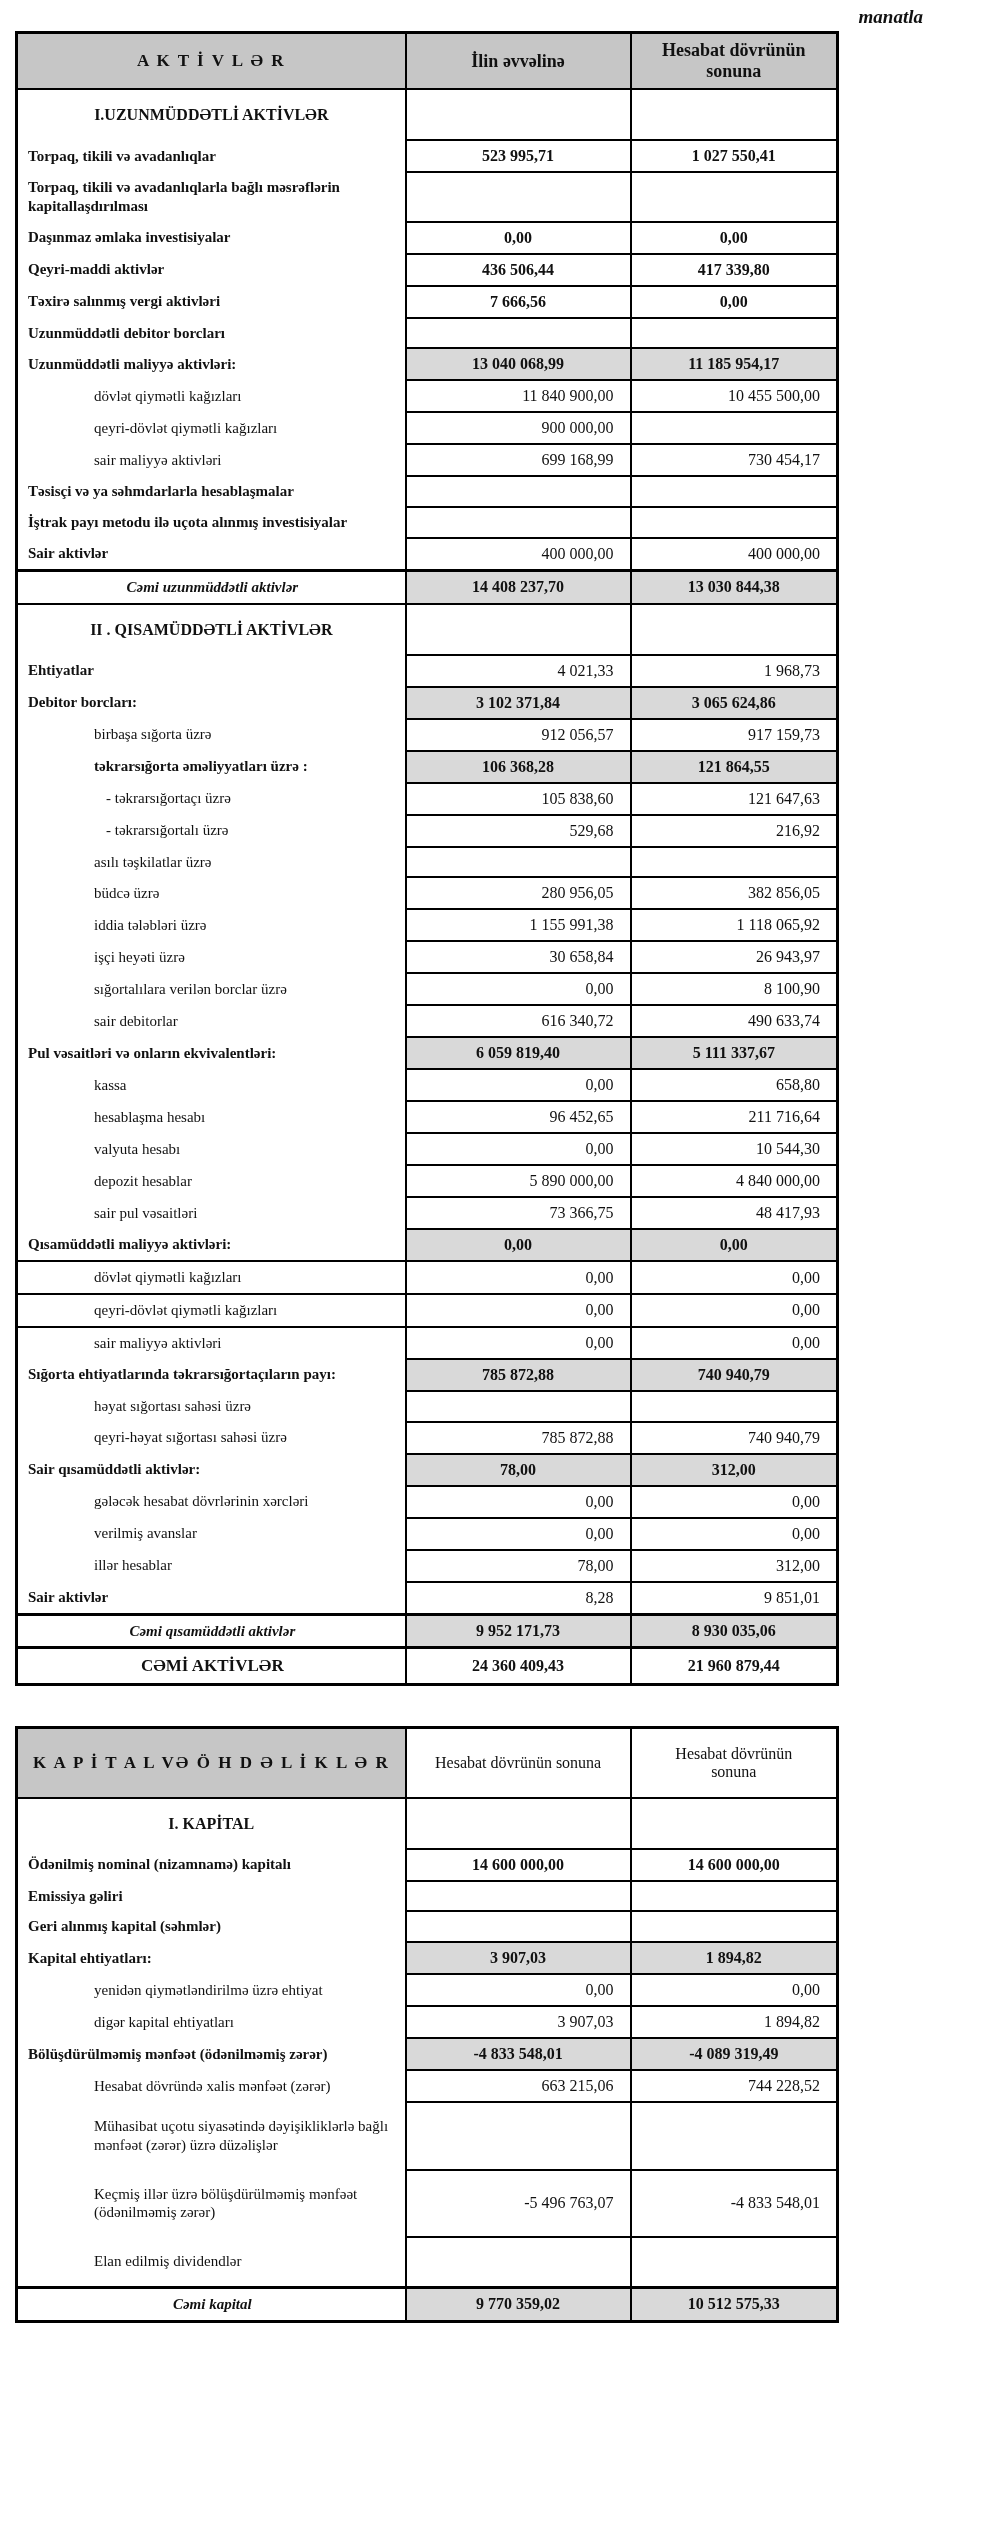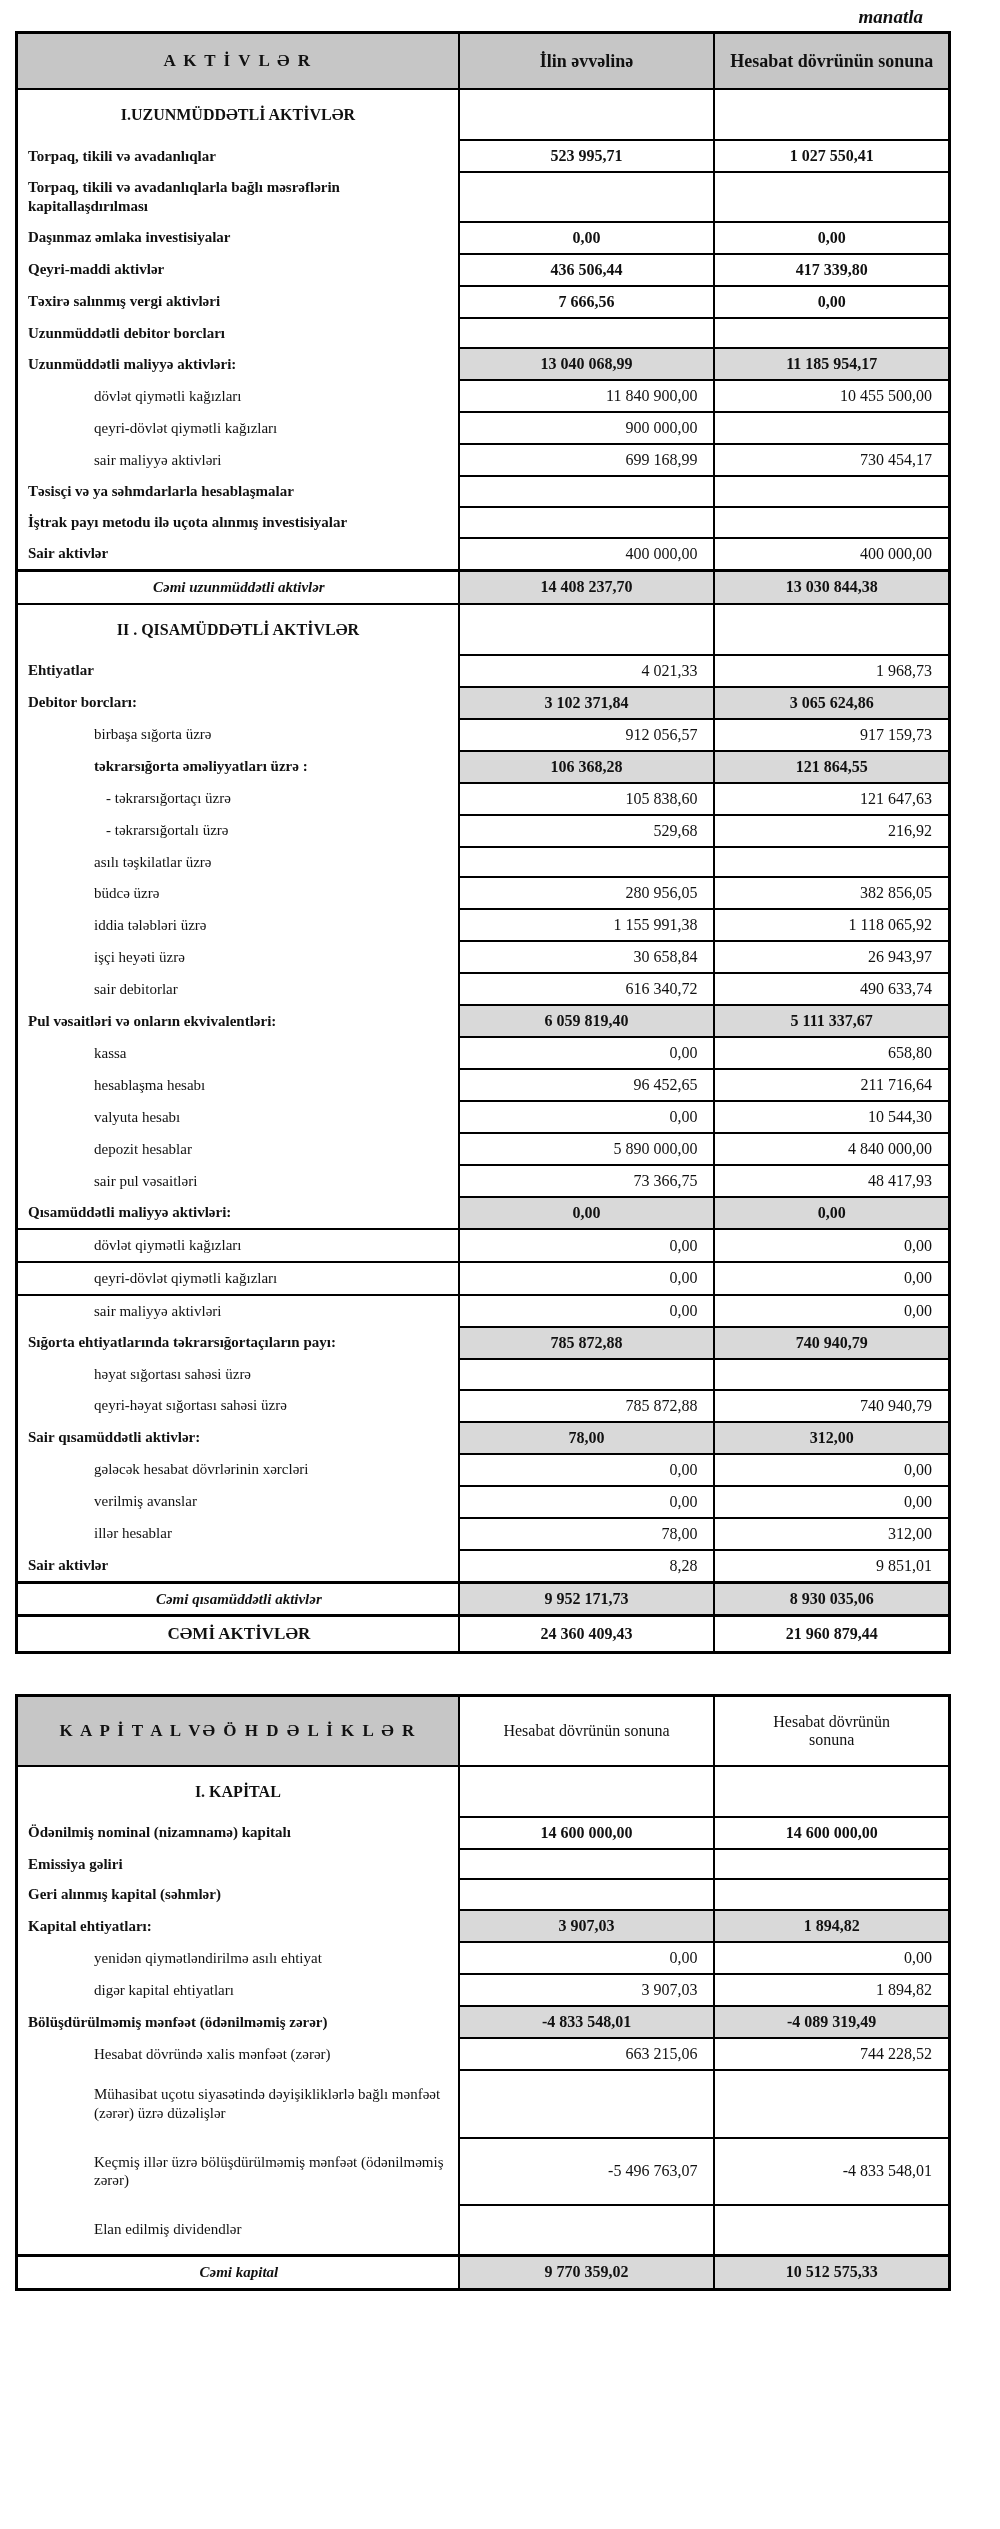--- a/index.html
+++ b/index.html
@@ -23,7 +23,7 @@
     font-style:italic;
   }
   table.fin-table{
-    width:936px;
+    width:824px;
     border-collapse:collapse;
     table-layout:fixed;
     border:3px solid var(--border);

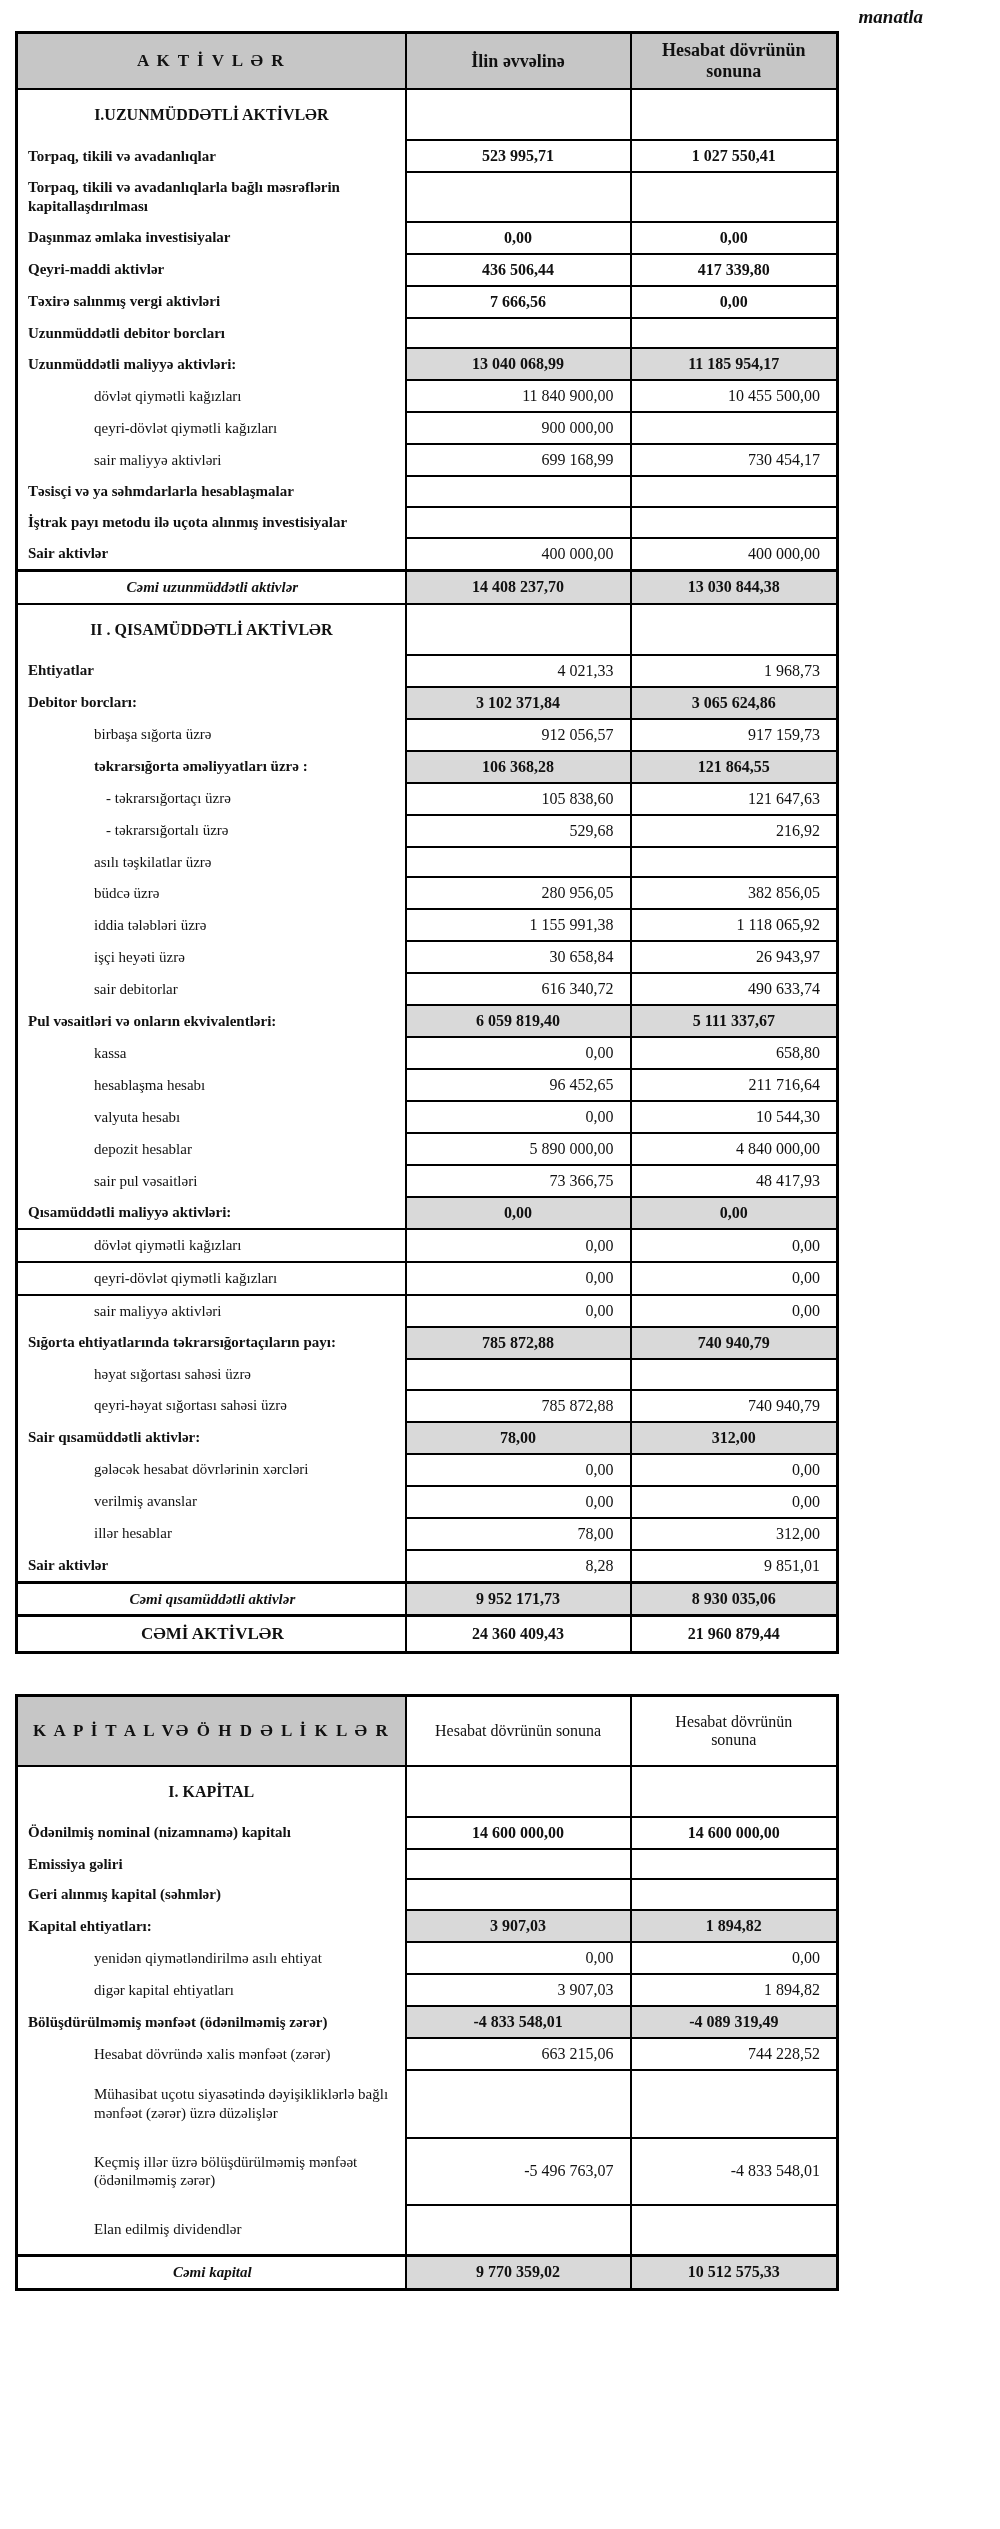--- a/index.html
+++ b/index.html
@@ -245,6 +245,11 @@
           <td class="val">26 943,97</td>
         </tr>
         <tr>
+          <td class="lab  ind1">sığortalılara verilən borclar üzrə</td>
+          <td class="val">0,00</td>
+          <td class="val">8 100,90</td>
+        </tr>
+        <tr>
           <td class="lab  ind1">sair debitorlar</td>
           <td class="val">616 340,72</td>
           <td class="val">490 633,74</td>

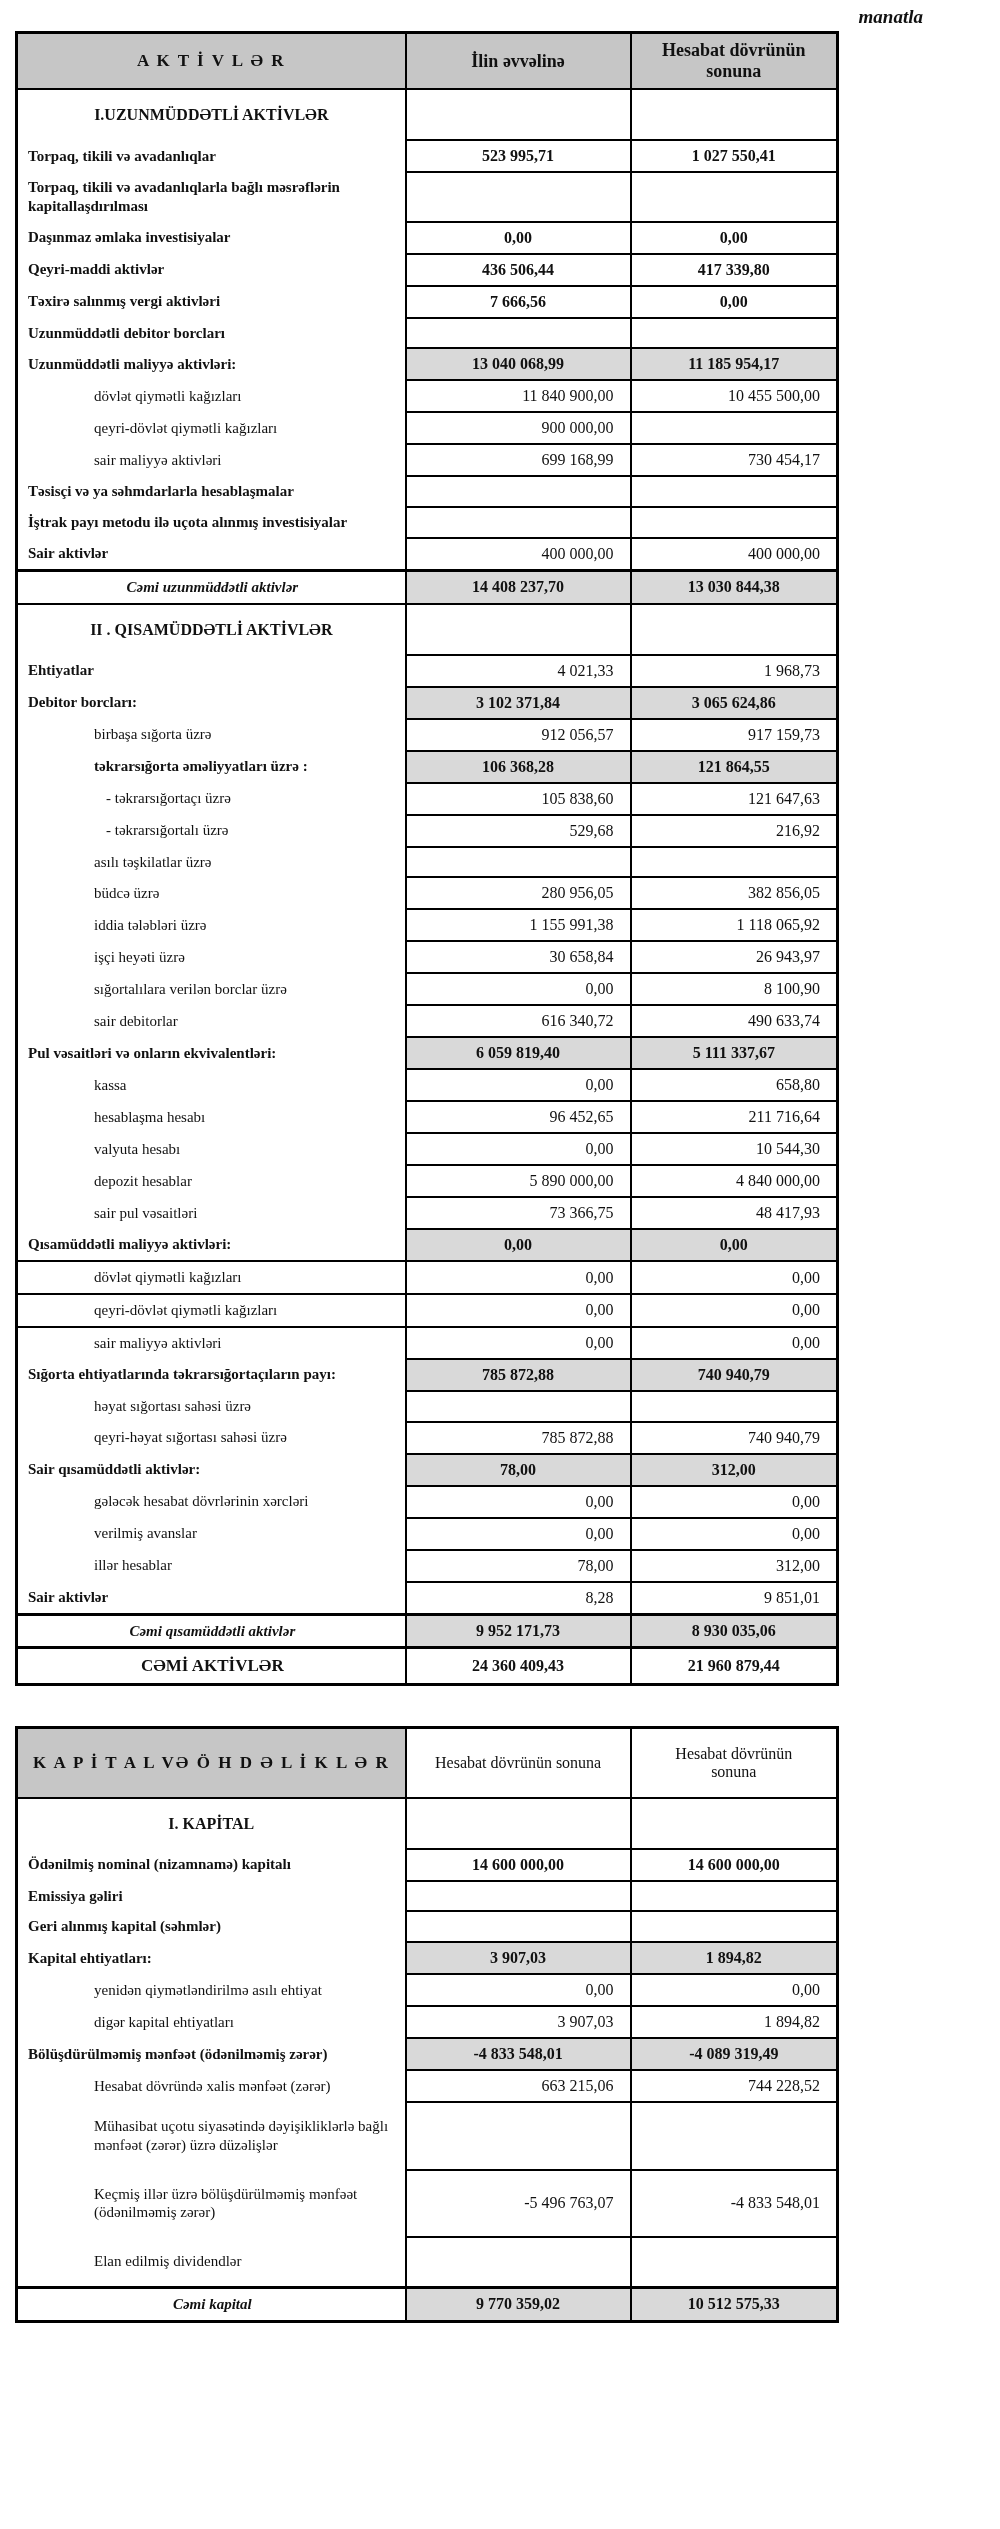--- a/index.html
+++ b/index.html
@@ -399,7 +399,7 @@
           <td class="val vb g">1 894,82</td>
         </tr>
         <tr>
-          <td class="lab  ind1">yenidən qiymətləndirilmə asılı ehtiyat</td>
+          <td class="lab  ind1">yenidən qiymətləndirilmə üzrə ehtiyat</td>
           <td class="val">0,00</td>
           <td class="val">0,00</td>
         </tr>

